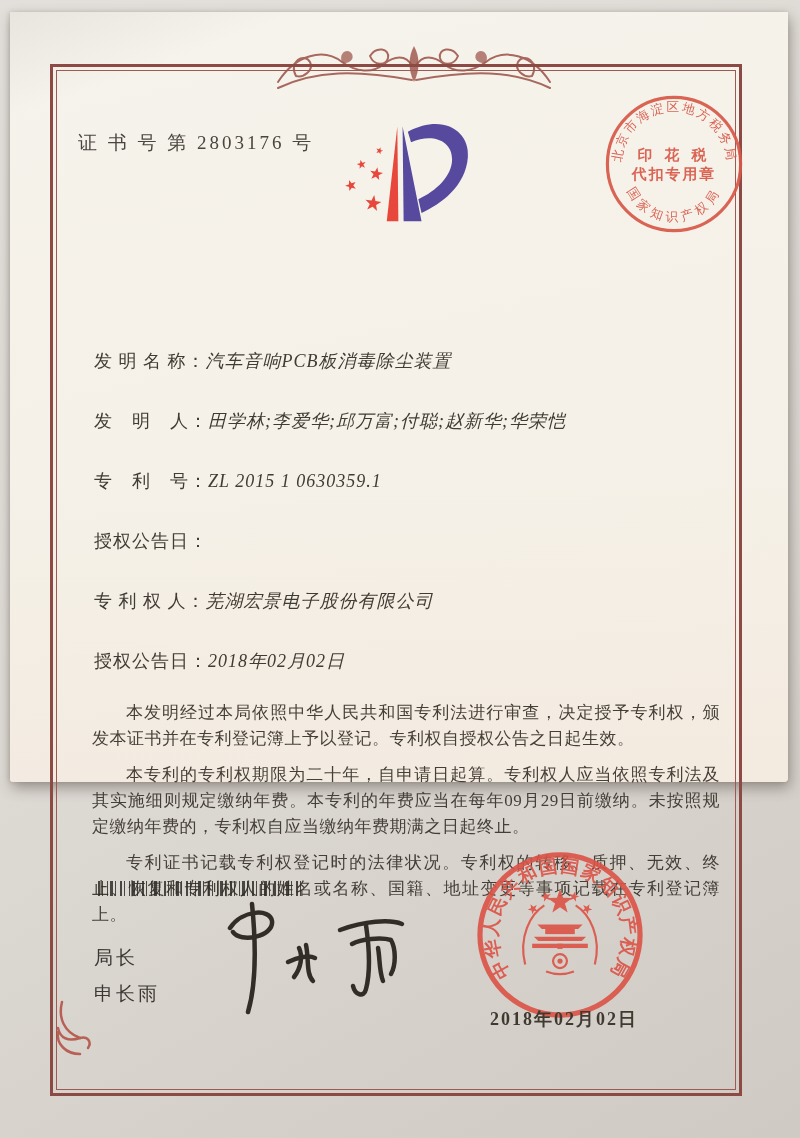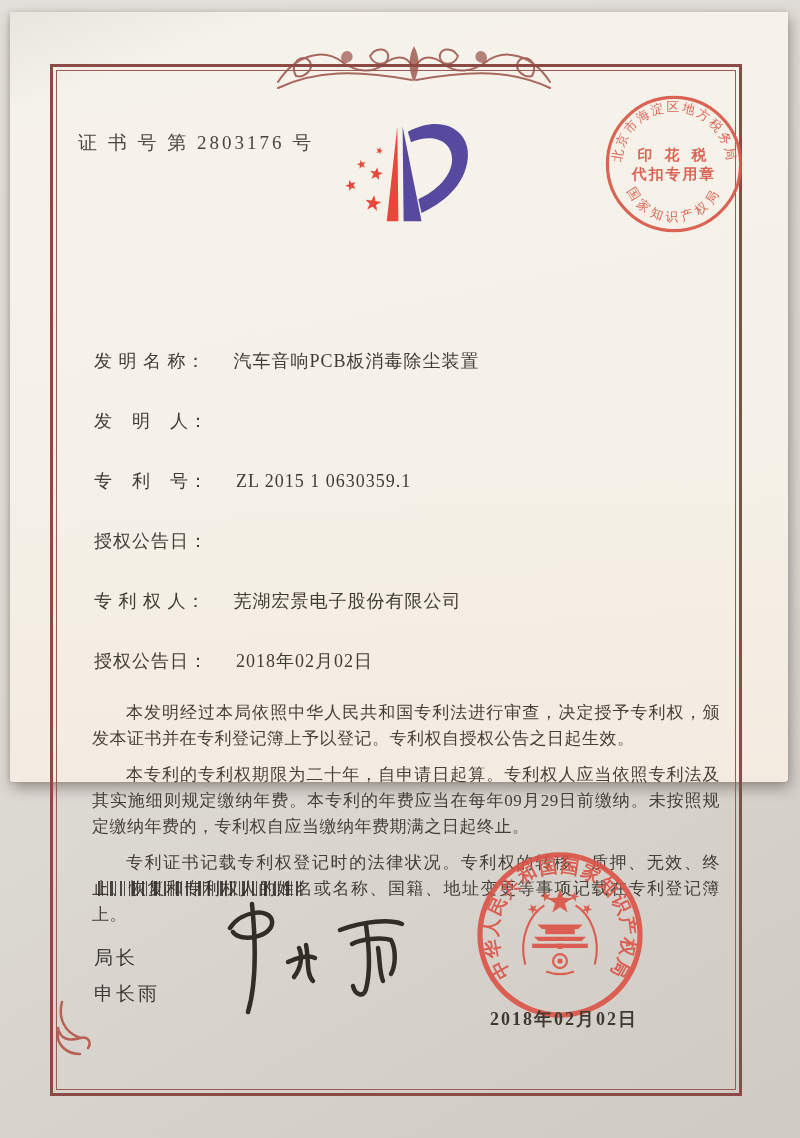--- a/index.html
+++ b/index.html
@@ -31,7 +31,7 @@
   .doc-title{position:absolute;left:0;right:0;top:233px;text-align:center;
     font-size:44px;font-weight:600;color:#2e2b28;letter-spacing:25px;text-indent:25px;}
   .fields{position:absolute;left:84px;top:336px;width:620px;}
-  .field-row{display:flex;margin-bottom:33px;font-size:18px;line-height:27px;color:#403b34;gap:28px;}
+  .field-row{display:flex;margin-bottom:33px;font-size:18px;line-height:27px;color:#403b34;}
   .field-label{white-space:pre;letter-spacing:1px;}
   .field-value{letter-spacing:1px;}
   .paras{position:absolute;left:72px;top:678px;width:648px;color:#443f37;}

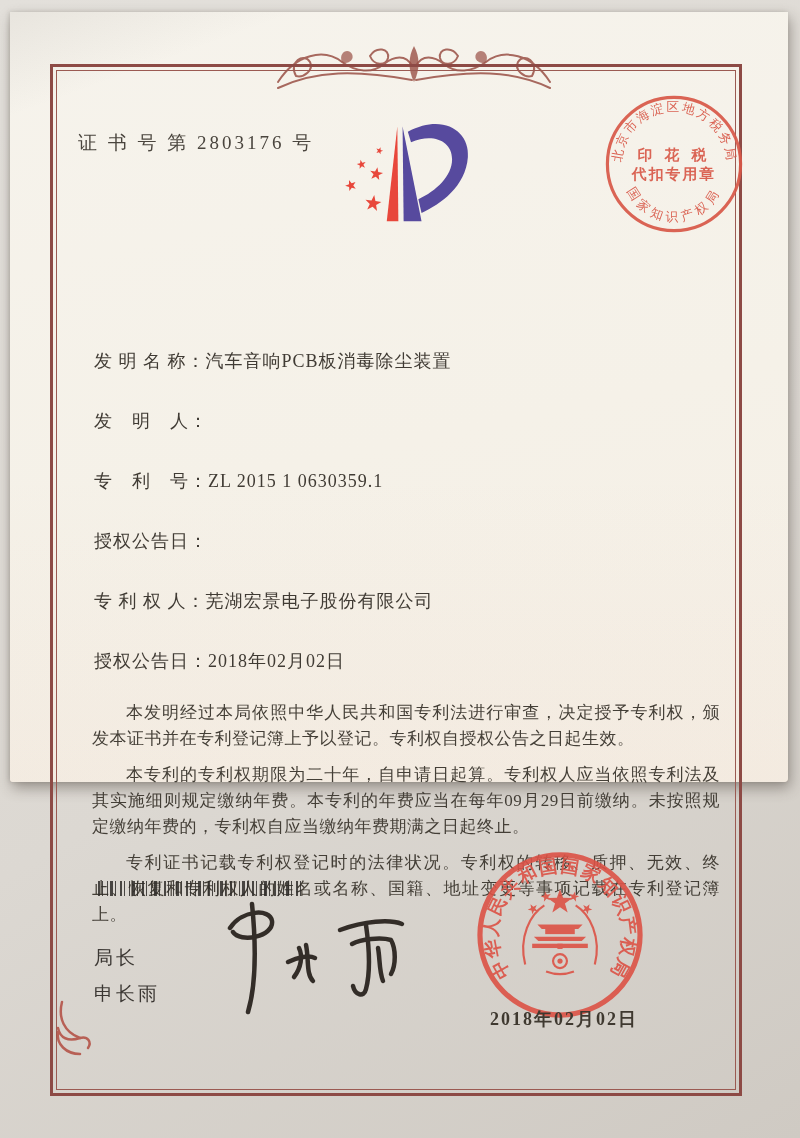--- a/index.html
+++ b/index.html
@@ -33,7 +33,7 @@
   .fields{position:absolute;left:84px;top:336px;width:620px;}
   .field-row{display:flex;margin-bottom:33px;font-size:18px;line-height:27px;color:#403b34;}
   .field-label{white-space:pre;letter-spacing:1px;}
-  .field-value{letter-spacing:1px;}
+  .field-value{letter-spacing:1px;font-style:italic;}
   .paras{position:absolute;left:72px;top:678px;width:648px;color:#443f37;}
   .paras p{margin:10px;font-size:17px;line-height:26px;text-indent:2em;text-align:justify;letter-spacing:.5px;}
   .barcode{position:absolute;left:88px;top:869px;width:204px;height:15px;

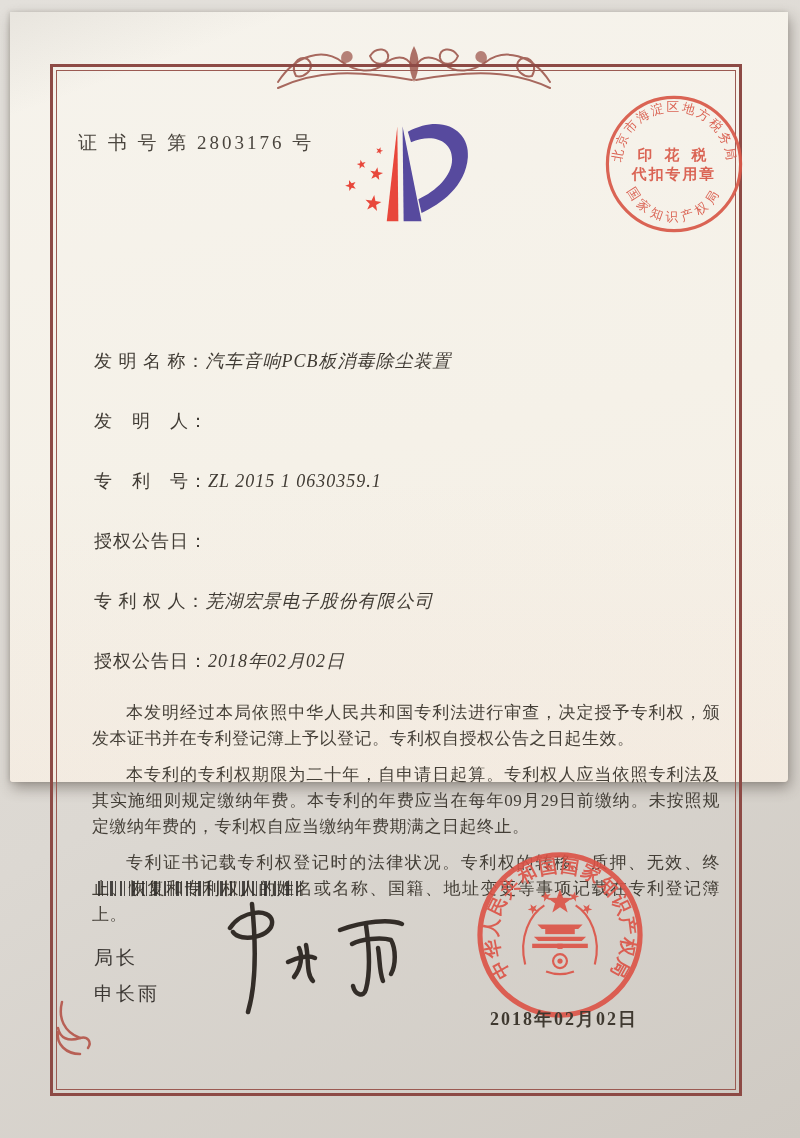--- a/index.html
+++ b/index.html
@@ -122,6 +122,7 @@
     </div>
     <div class="field-row">
       <span class="field-label">发　明　人：</span>
+      <span class="field-value">田学林;李爱华;邱万富;付聪;赵新华;华荣恺</span>
     </div>
     <div class="field-row">
       <span class="field-label">专　利　号：</span>

